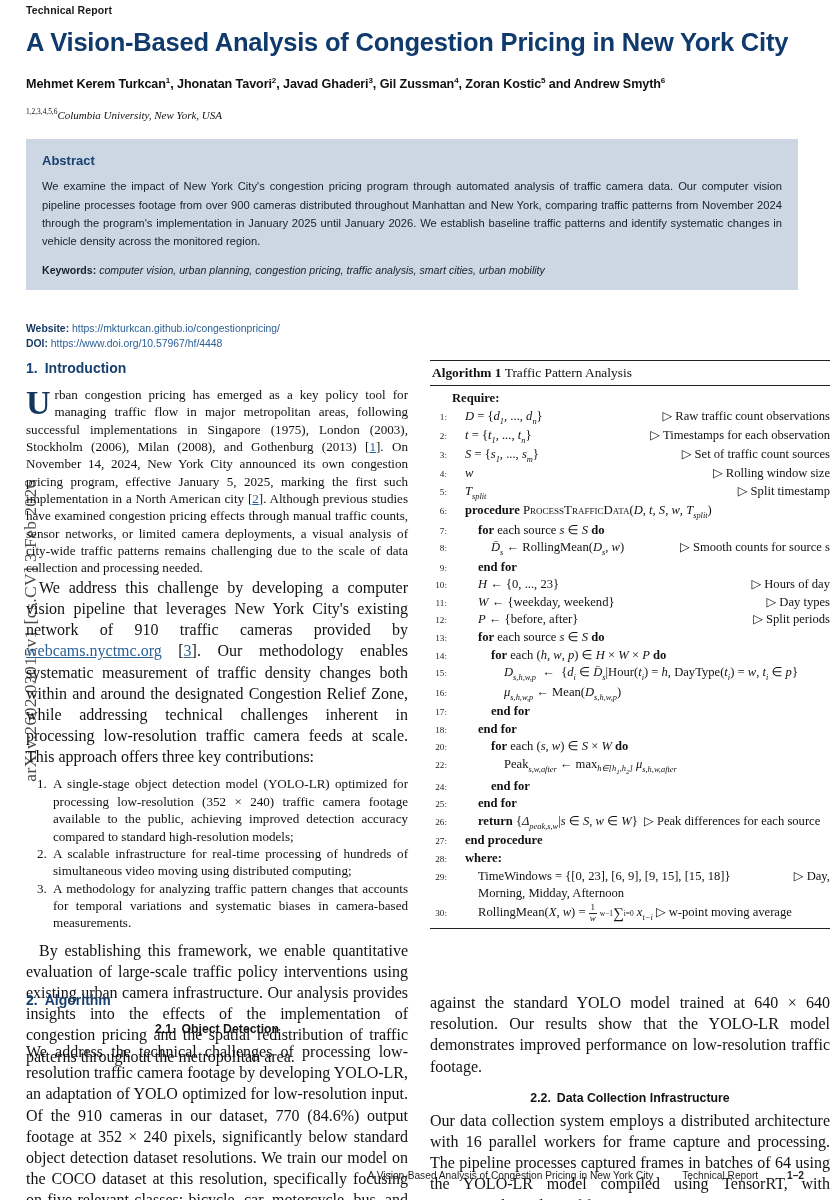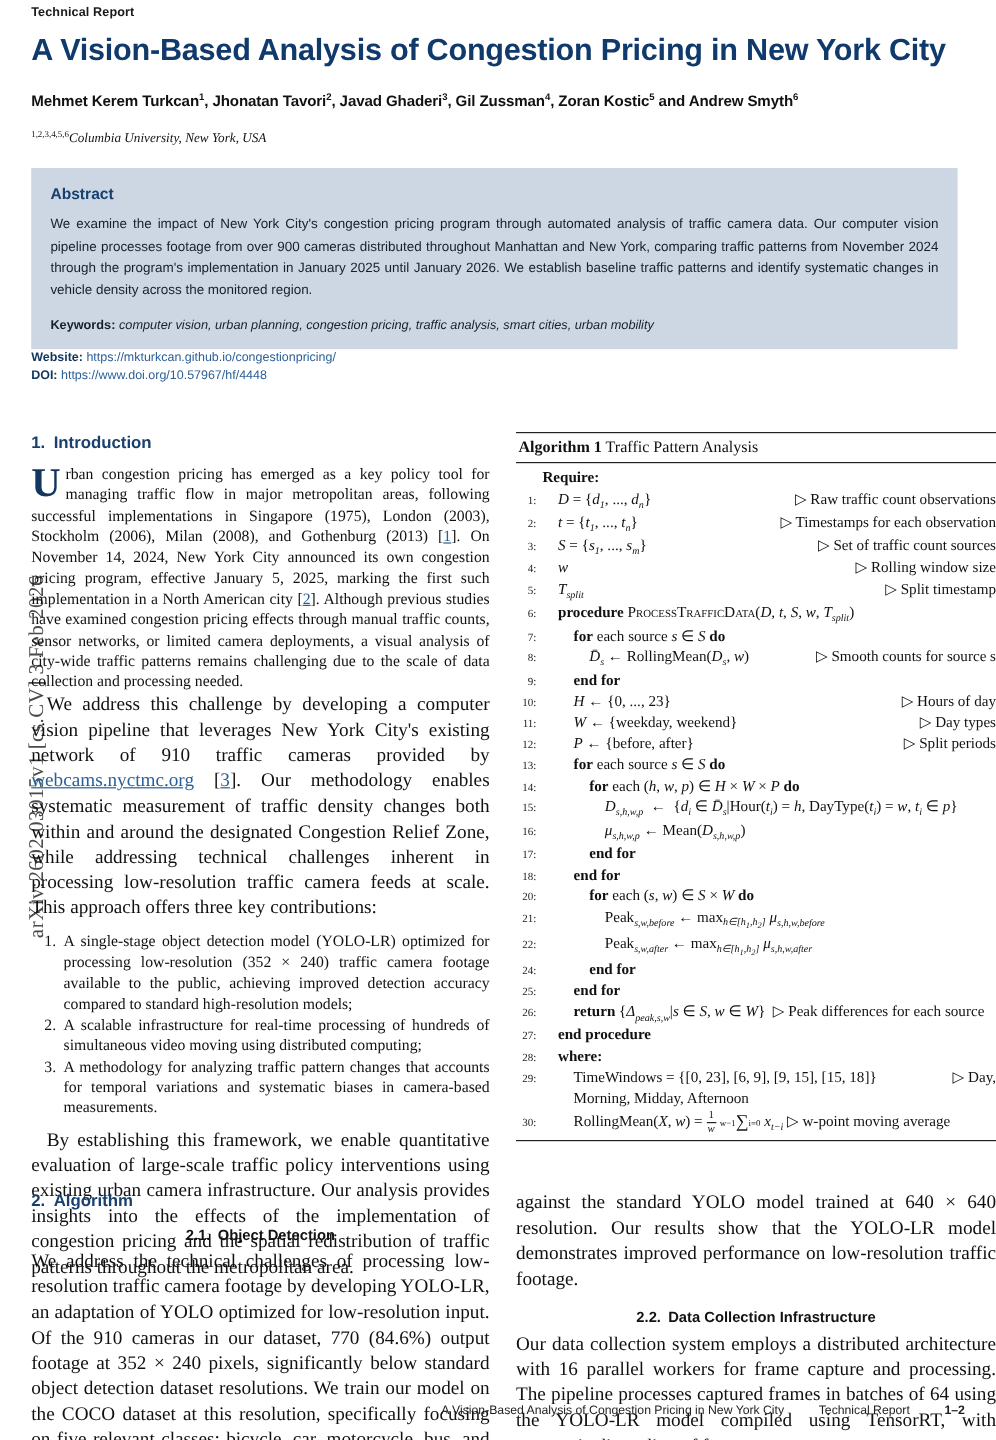--- a/index.html
+++ b/index.html
@@ -122,7 +122,7 @@
 
   
   .links {
-    margin-top: 0;
+    margin-top: 31px;
     font-family: "Liberation Sans", sans-serif;
     font-size: 10.4px;
     line-height: 1.45;

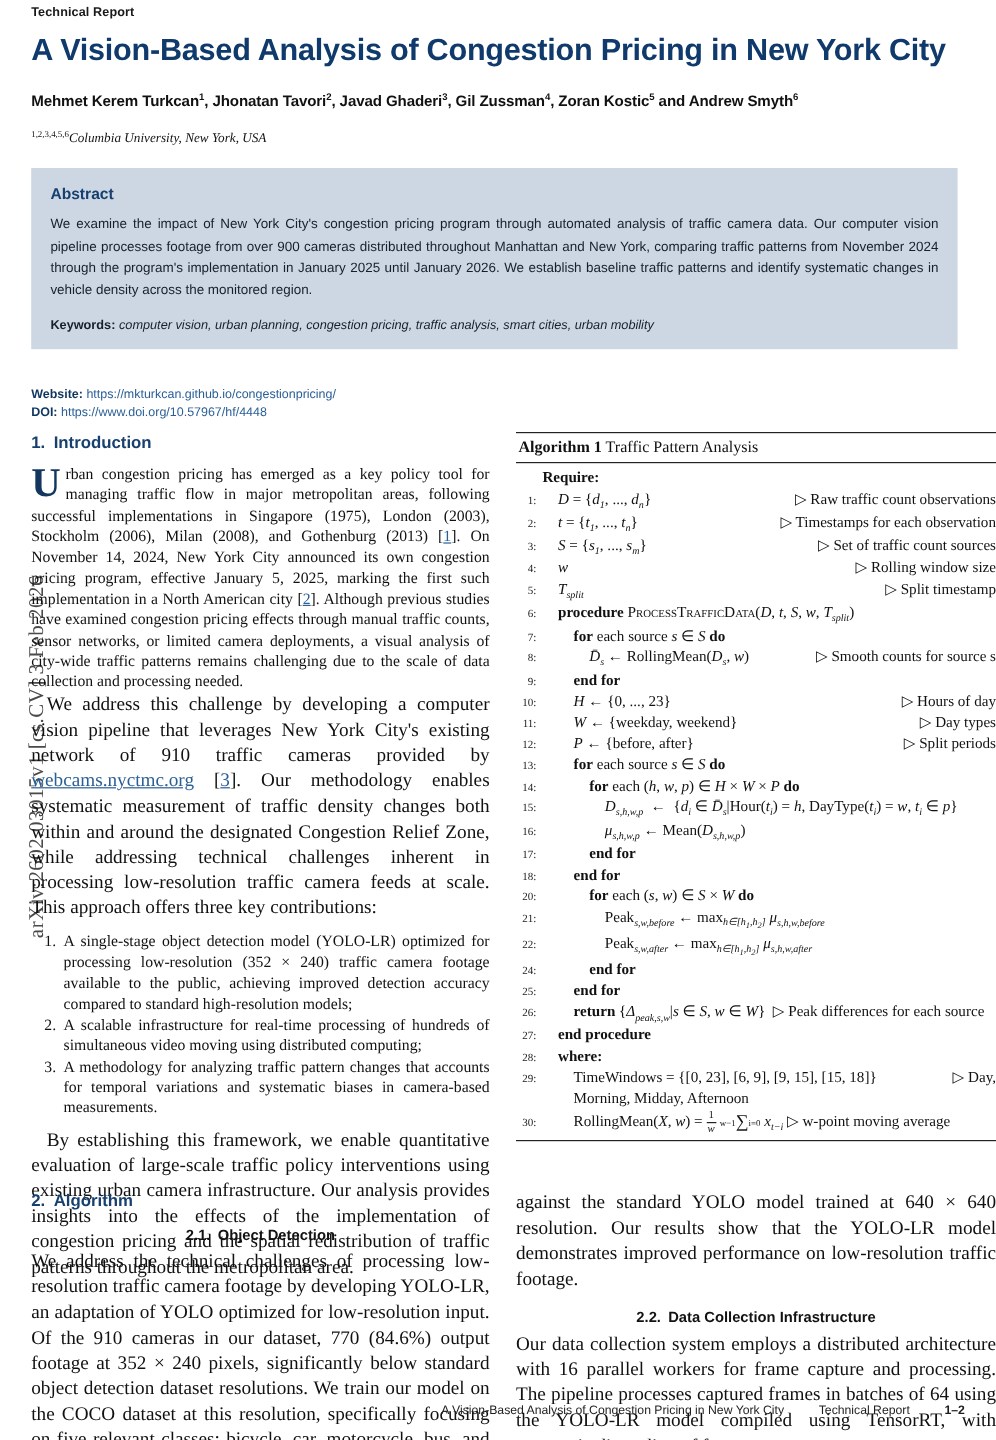--- a/index.html
+++ b/index.html
@@ -483,10 +483,6 @@
               <div class="algo-line">
                 <div class="algo-no">20:</div>
                 <div class="algo-code ind3"><span class="kw">for</span> each (<span class="math">s</span>, <span class="math">w</span>) ∈ <span class="math">S</span> × <span class="math">W</span> <span class="kw">do</span></div>
-              </div>
-              <div class="algo-line">
-                <div class="algo-no">21:</div>
-                <div class="algo-code ind4"><span class="mathup">Peak</span><sub class="s">s,w,before</sub> ← <span class="mathup">max</span><sub class="s">h∈[h<sub>1</sub>,h<sub>2</sub>]</sub> <span class="math">μ</span><sub class="s">s,h,w,before</sub></div>
               </div>
               <div class="algo-line">
                 <div class="algo-no">22:</div>

